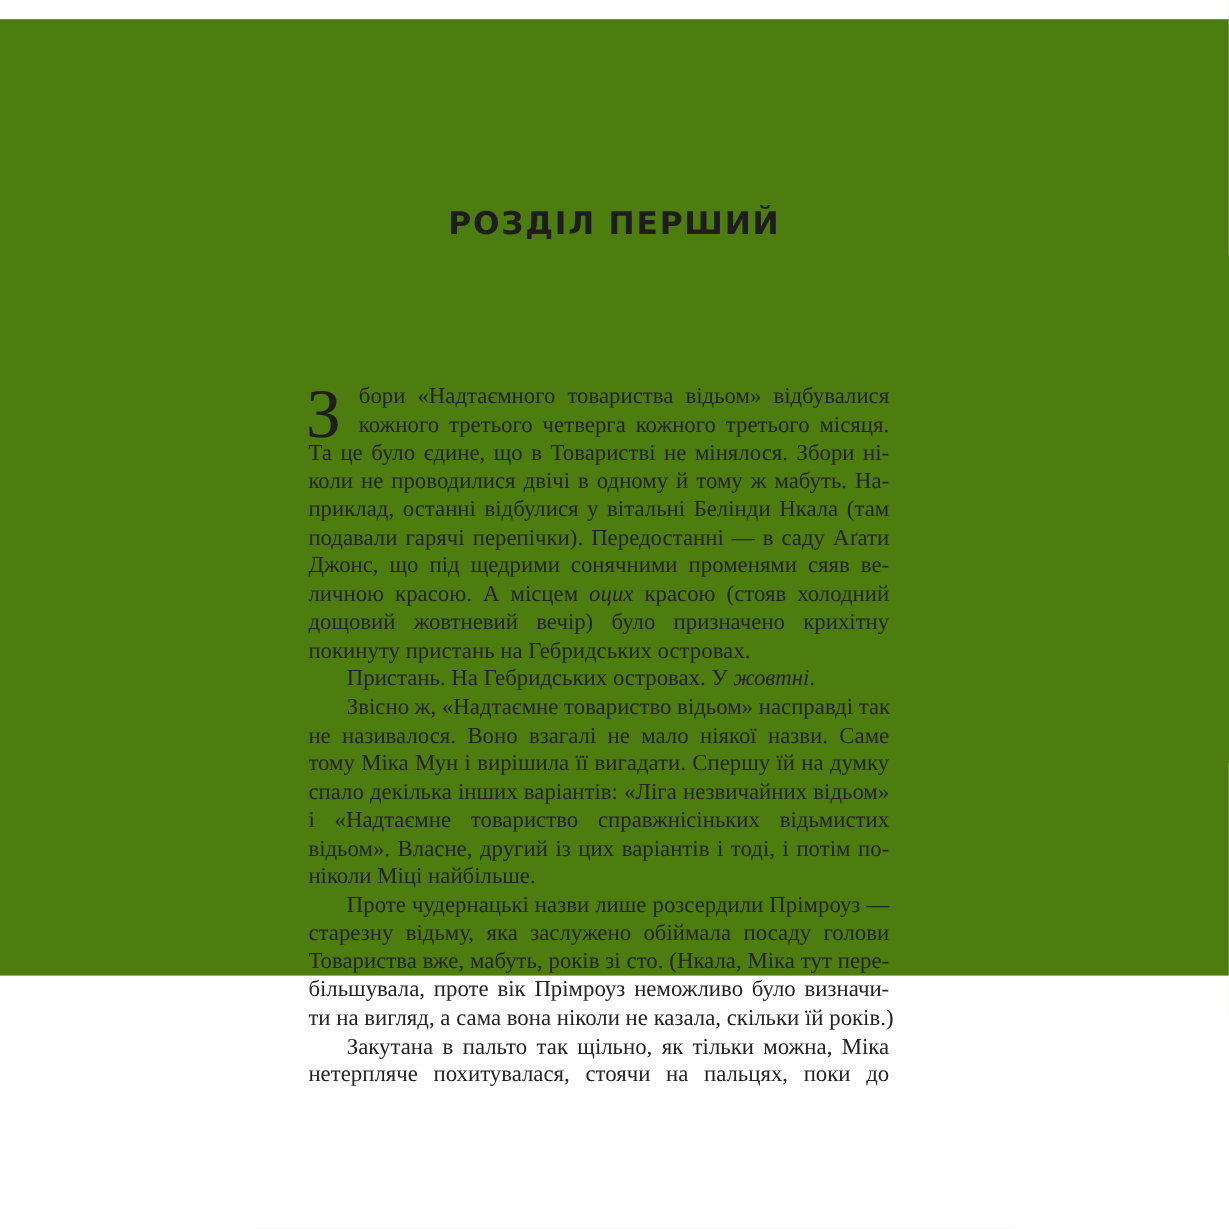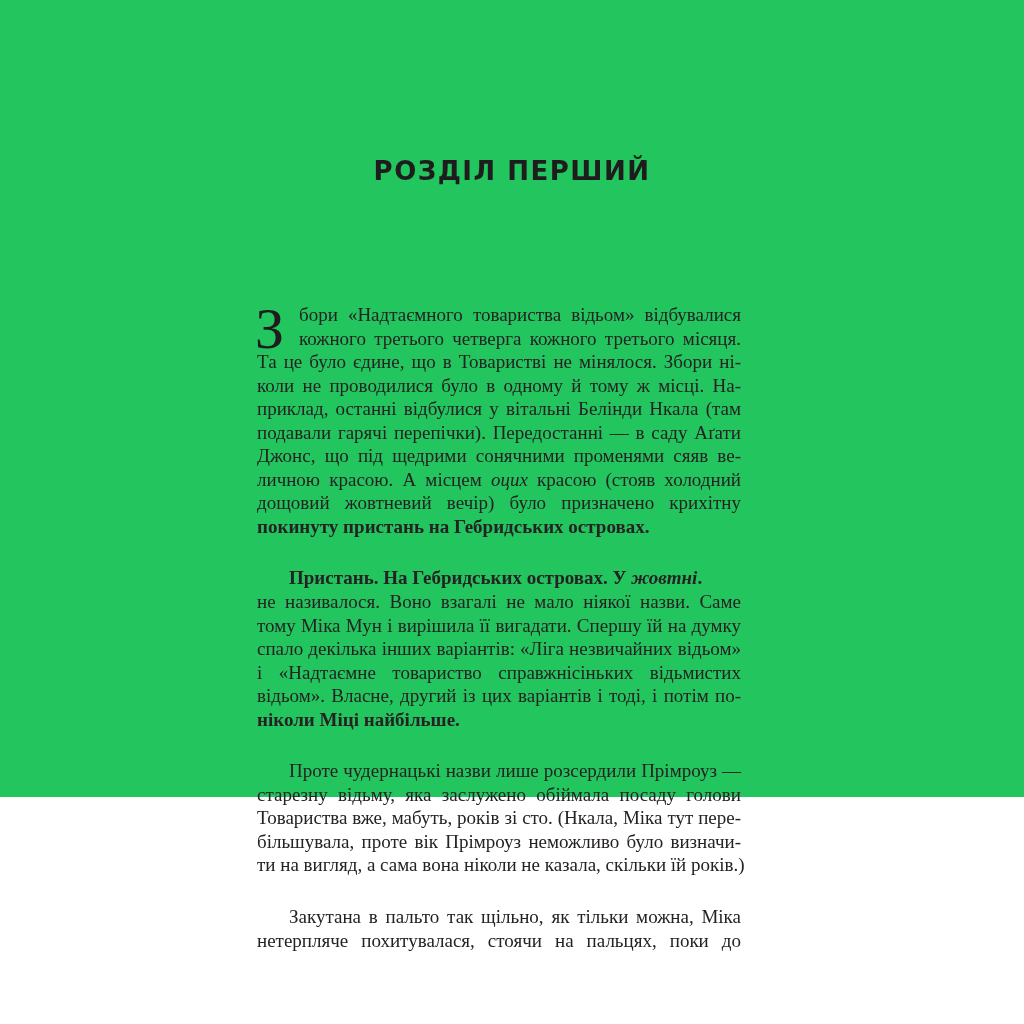--- a/index.html
+++ b/index.html
@@ -16,9 +16,9 @@
     }
     .page {
       position: absolute;
-      left: 0; top: 0;
+      left: 0; top: 16px;
       width: 1024px; height: 797px;
-      background: #22c55e;
+      background: #4d7c0f;
     }
     .chapter-title {
       position: absolute;

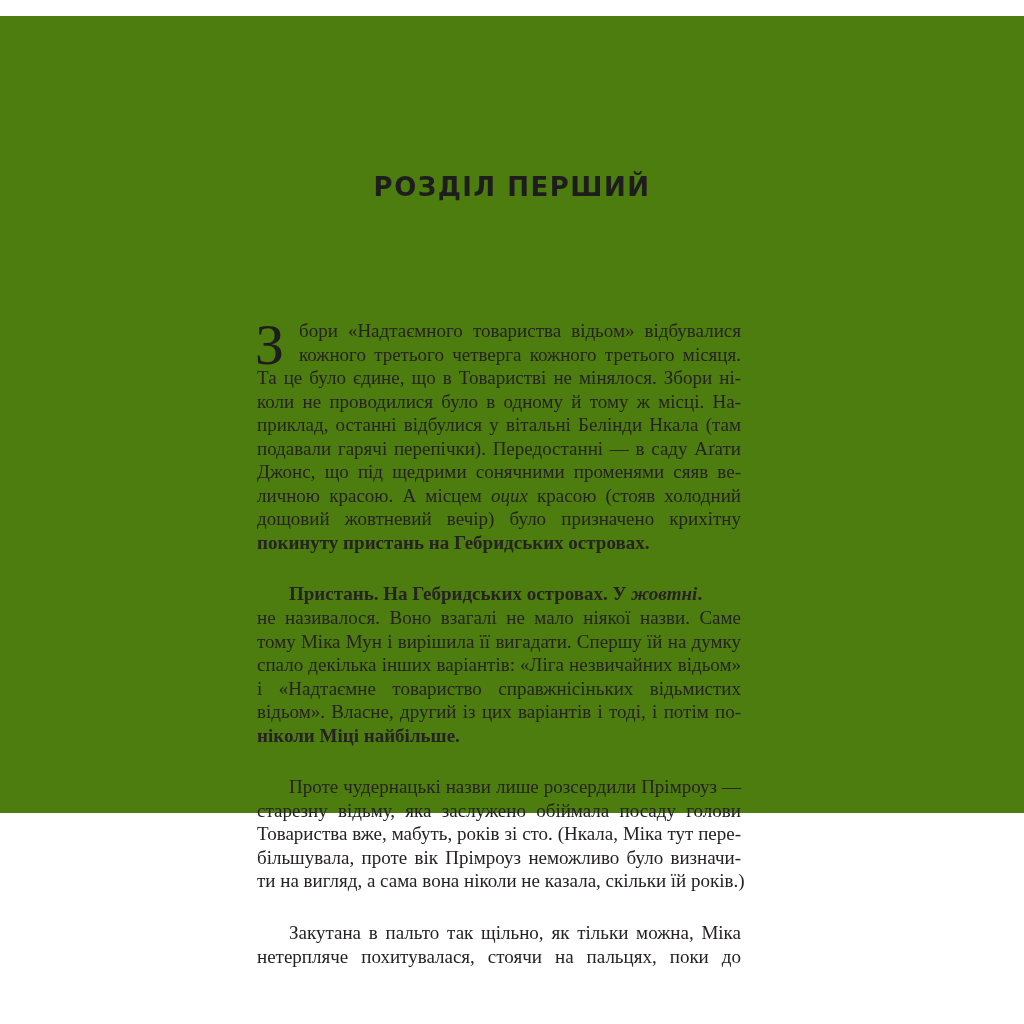--- a/index.html
+++ b/index.html
@@ -86,7 +86,7 @@
     <span class="line dropped">бори «Надтаємного товариства відьом» відбувалися</span>
     <span class="line dropped">кожного третього четверга кожного третього місяця.</span>
     <span class="line">Та це було єдине, що в Товаристві не мінялося. Збори ні-</span>
-    <span class="line">коли не проводилися було в одному й тому ж місці. На-</span>
+    <span class="line">коли не проводилися двічі в одному й тому ж мабуть. На-</span>
     <span class="line">приклад, останні відбулися у вітальні Белінди Нкала (там</span>
     <span class="line">подавали гарячі перепічки). Передостанні — в саду Аґати</span>
     <span class="line">Джонс, що під щедрими сонячними променями сяяв ве-</span>

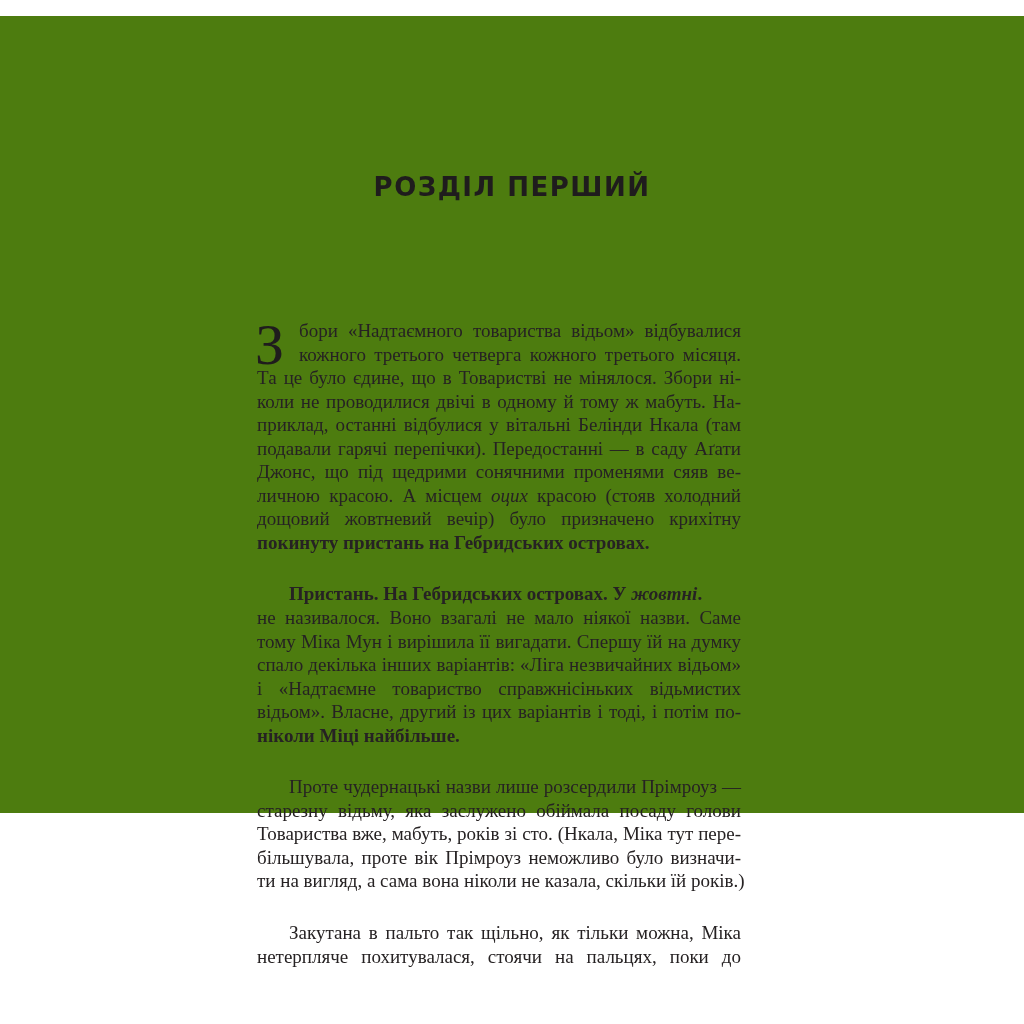--- a/index.html
+++ b/index.html
@@ -51,7 +51,6 @@
     }
     .line.last {
       text-align-last: left;
-      font-weight: bold;
     }
     .line.indent {
       padding-left: 32px;

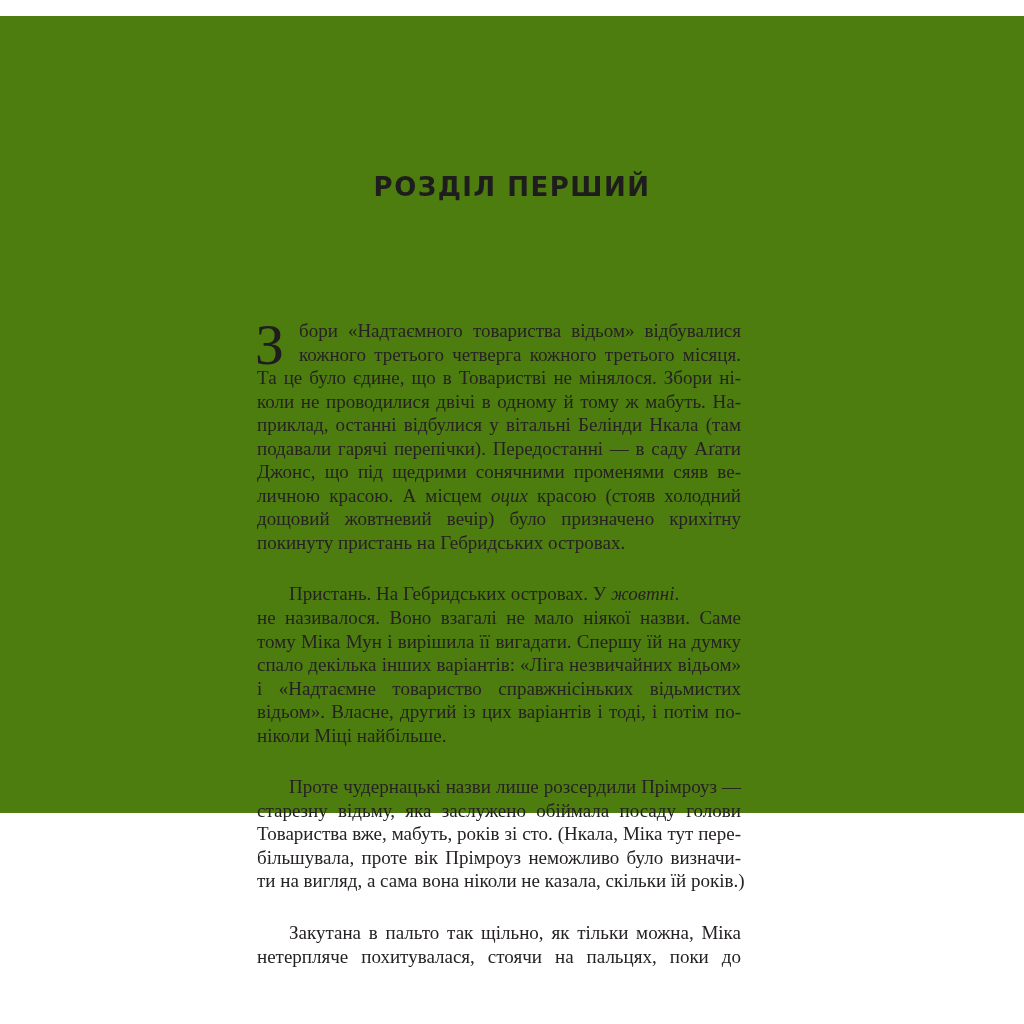--- a/index.html
+++ b/index.html
@@ -54,7 +54,6 @@
     }
     .line.indent {
       padding-left: 32px;
-      margin-top: 28px;
     }
     .line.dropped {
       padding-left: 42px;

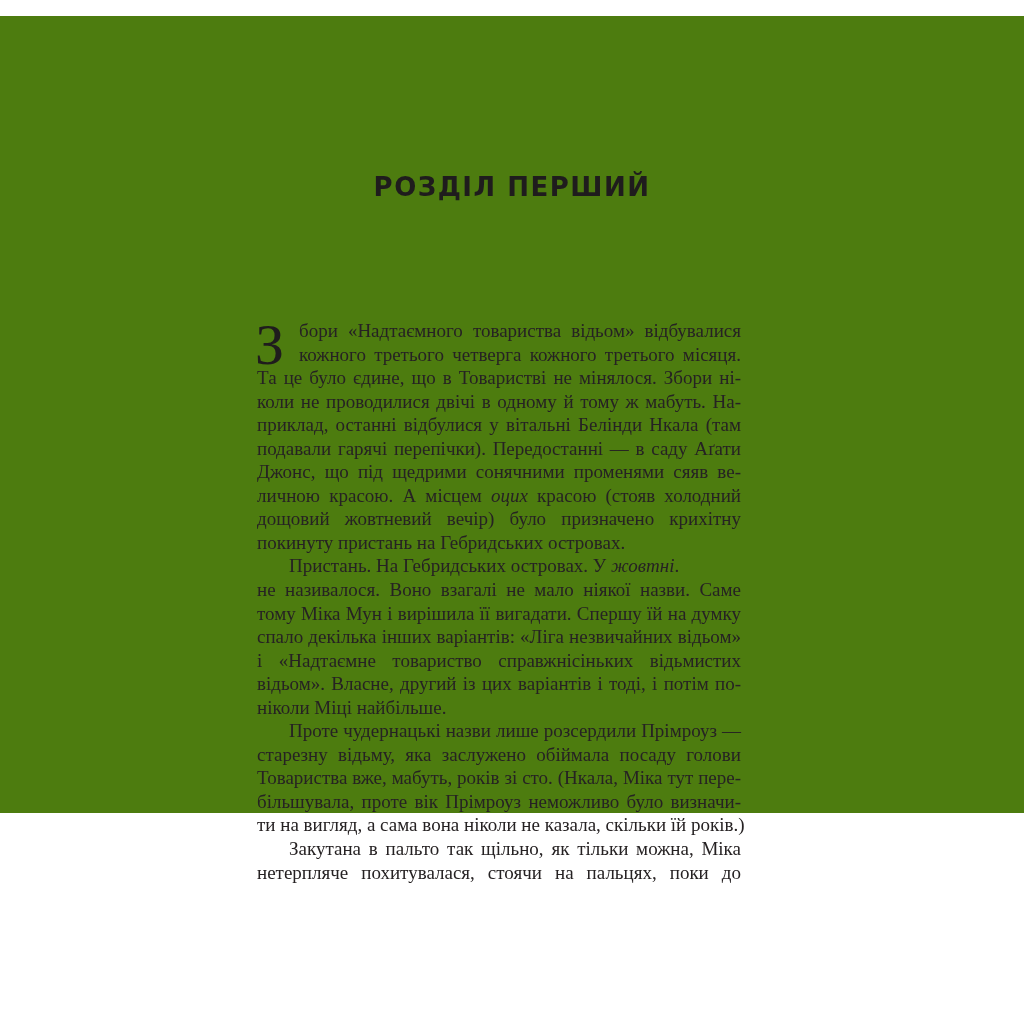--- a/index.html
+++ b/index.html
@@ -92,6 +92,7 @@
     <span class="line">дощовий жовтневий вечір) було призначено крихітну</span>
     <span class="line last">покинуту пристань на Гебридських островах.</span>
     <span class="line indent last"><span>Пристань. На Гебридських островах. У </span><em>жовтні</em><span>.</span></span>
+    <span class="line indent">Звісно ж, «Надтаємне товариство відьом» насправді так</span>
     <span class="line">не називалося. Воно взагалі не мало ніякої назви. Саме</span>
     <span class="line">тому Міка Мун і вирішила її вигадати. Спершу їй на думку</span>
     <span class="line">спало декілька інших варіантів: «Ліга незвичайних відьом»</span>

